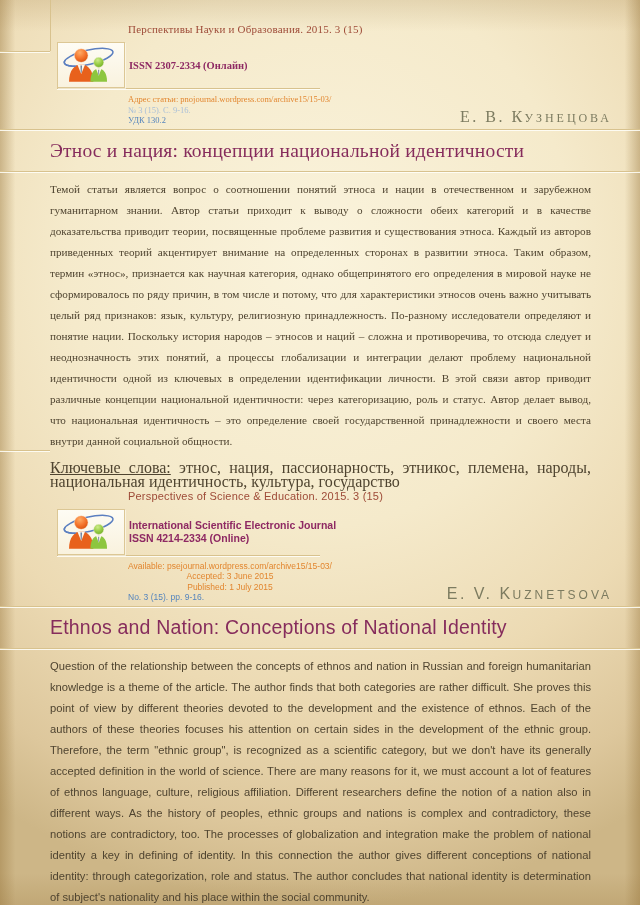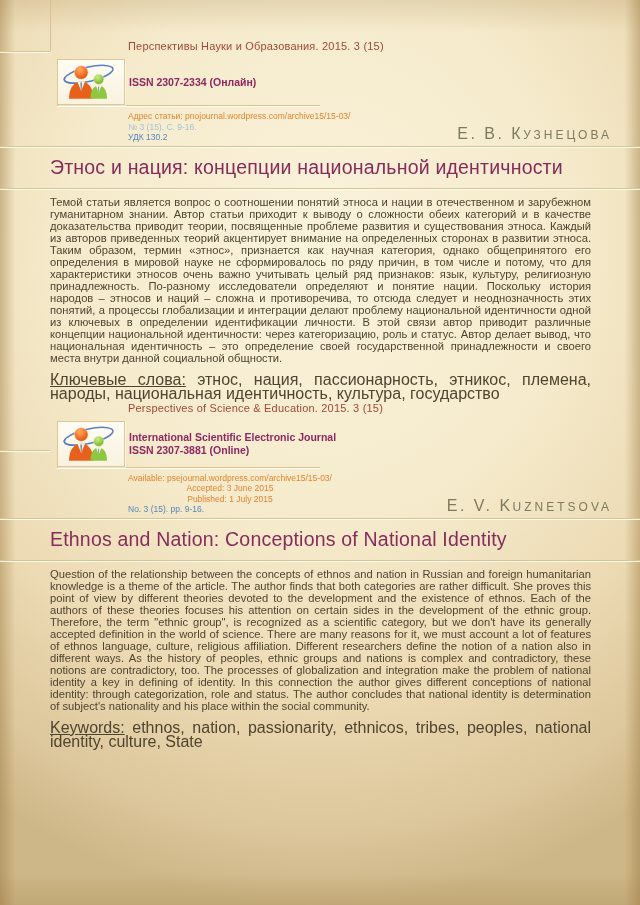--- a/index.html
+++ b/index.html
@@ -17,7 +17,7 @@
   .corner-h2 { position:absolute; left:0; top:450px; width:50px; height:1px; background:#d8c28e; box-shadow:0 1px 0 rgba(255,255,250,.85); }
 
   section { position:relative; }
-  .sec-ru { padding-top:39px; }
+  .sec-ru { padding-top:22px;font-family:Liberation Serif, serif; }
   .sec-en { }
 
   .jheader { margin-left:128px; font-size:11px; line-height:14px; color:#9e4b38; letter-spacing:.2px; }

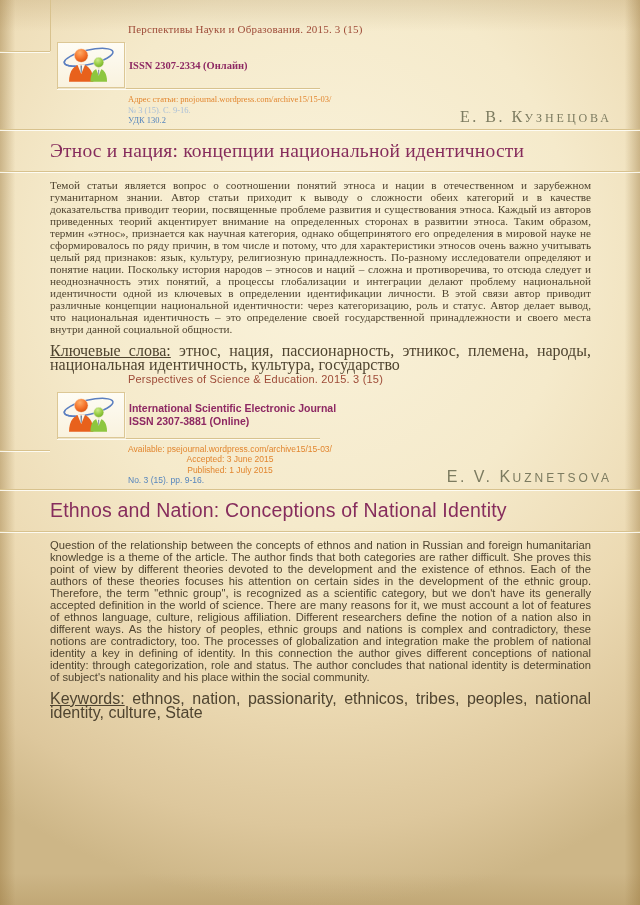--- a/index.html
+++ b/index.html
@@ -39,7 +39,7 @@
   .rule-wide { margin-top:3px; width:100%; }
   .title { margin:9px 50px 0 50px; font-size:19.5px; line-height:23px; font-weight:400; color:#862c5c; letter-spacing:.2px; }
   .rule-title { margin-top:9px; width:100%; }
-  .abstract { margin:7px 49px 0 50px; font-size:11.2px; line-height:12px; color:#4f4430; text-align:justify; }
+  .abstract { margin:7px 49px 0 50px; font-size:11.2px; line-height:21px; color:#4f4430; text-align:justify; }
   .keywords { margin:9px 49px 0 50px; font-size:16px; line-height:14px; color:#4f4430; text-align:justify; }
   .kw-label { text-decoration:underline; }
 </style>

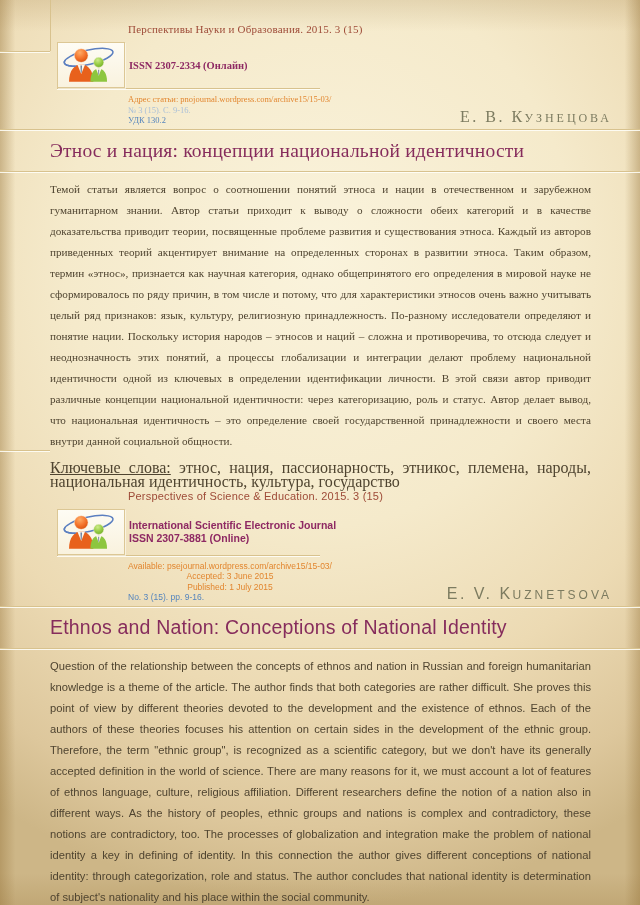--- a/index.html
+++ b/index.html
@@ -129,7 +129,7 @@
       </div>
       <div class="jsub">
         <div>International Scientific Electronic Journal</div>
-        <div>ISSN 2307-3881 (Online)</div>
+        <div>ISSN 4214-2334 (Online)</div>
       </div>
     </div>
     <div class="rule rule-logo"></div>

